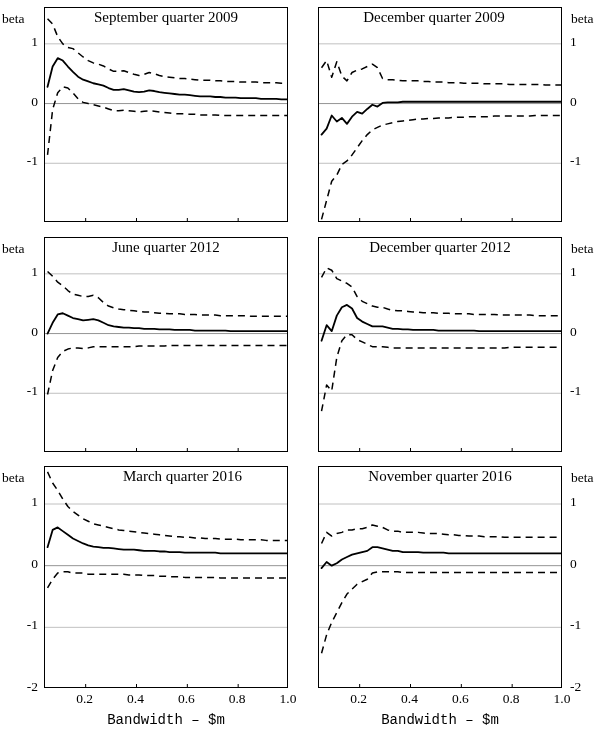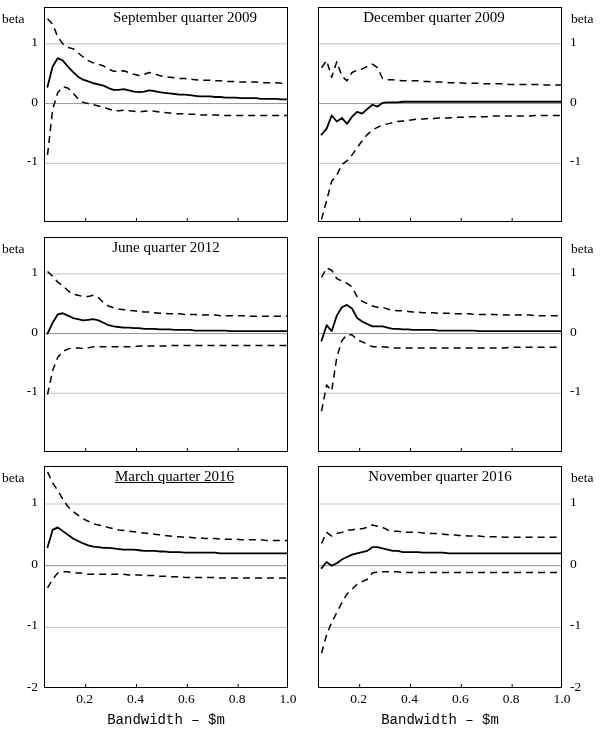--- a/index.html
+++ b/index.html
@@ -117,7 +117,7 @@
           <path d="M2.54 78.83 L7.63 58.53 L12.71 50.17 L17.79 52.56 L22.88 58.53 L27.96 63.90 L33.04 68.68 L38.13 71.67 L43.21 73.46 L48.29 75.25 L53.38 76.44 L58.46 77.64 L63.54 80.03 L68.63 81.82 L73.71 81.82 L78.79 81.22 L83.88 82.42 L88.96 83.61 L94.04 84.21 L99.13 83.61 L104.21 82.42 L109.29 83.01 L114.38 84.21 L119.46 84.81 L124.54 85.40 L129.63 86.00 L134.71 86.60 L139.79 86.60 L144.88 87.19 L149.96 87.79 L155.04 88.39 L160.13 88.39 L165.21 88.39 L170.29 88.99 L175.38 88.99 L180.46 89.58 L185.54 89.58 L190.63 89.58 L195.71 90.18 L200.79 90.18 L205.88 90.18 L210.96 90.18 L216.04 90.78 L221.13 90.78 L226.21 90.78 L231.29 90.78 L236.38 91.38 L244.00 91.38" class="solidline"></path>
         </svg>
       </div>
-      <div class="panel-title" style="left: 44px; top: 9px; width: 244px; padding-left: 19px;">September quarter 2009</div>
+      <div class="panel-title" style="left: 44px; top: 9px; width: 244px;">September quarter 2009</div>
       <div class="axis-label" style="left: 2px; top: 11px;">beta</div>
       <div class="tick-label" style="left: 22px; top: 33.8333px; width: 16px; text-align: right;">1</div>
       <div class="tick-label" style="left: 22px; top: 93.5556px; width: 16px; text-align: right;">0</div>

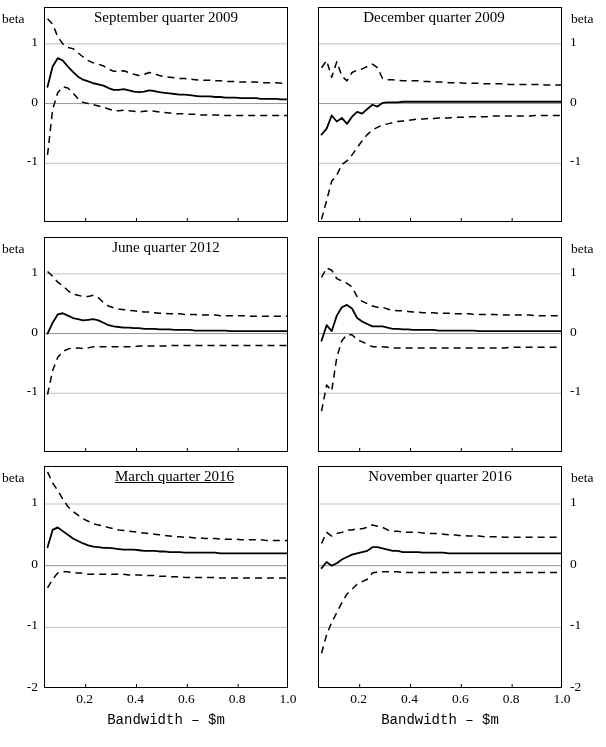--- a/index.html
+++ b/index.html
@@ -177,6 +177,7 @@
           <path d="M2.54 102.72 L7.63 87.19 L12.71 93.17 L17.79 77.64 L22.88 69.28 L27.96 66.89 L33.04 70.47 L38.13 80.03 L43.21 83.61 L48.29 86.00 L53.38 88.39 L58.46 88.39 L63.54 88.39 L68.63 89.58 L73.71 90.78 L78.79 90.78 L83.88 91.38 L88.96 91.38 L94.04 91.97 L99.13 91.97 L104.21 91.97 L109.29 91.97 L114.38 91.97 L119.46 92.57 L124.54 92.57 L129.63 92.57 L134.71 92.57 L139.79 92.57 L144.88 92.57 L149.96 92.57 L155.04 92.57 L160.13 93.17 L165.21 93.17 L170.29 93.17 L175.38 93.17 L180.46 93.17 L185.54 93.17 L190.63 93.17 L195.71 93.17 L200.79 93.17 L205.88 93.17 L210.96 93.17 L216.04 93.17 L221.13 93.17 L226.21 93.17 L231.29 93.17 L236.38 93.17 L244.00 93.17" class="solidline"></path>
         </svg>
       </div>
+      <div class="panel-title" style="left: 318px; top: 239px; width: 244px;">December quarter 2012</div>
       <div class="axis-label" style="left: 571px; top: 241px;">beta</div>
       <div class="tick-label" style="left: 570px; top: 263.833px;">1</div>
       <div class="tick-label" style="left: 570px; top: 323.556px;">0</div>

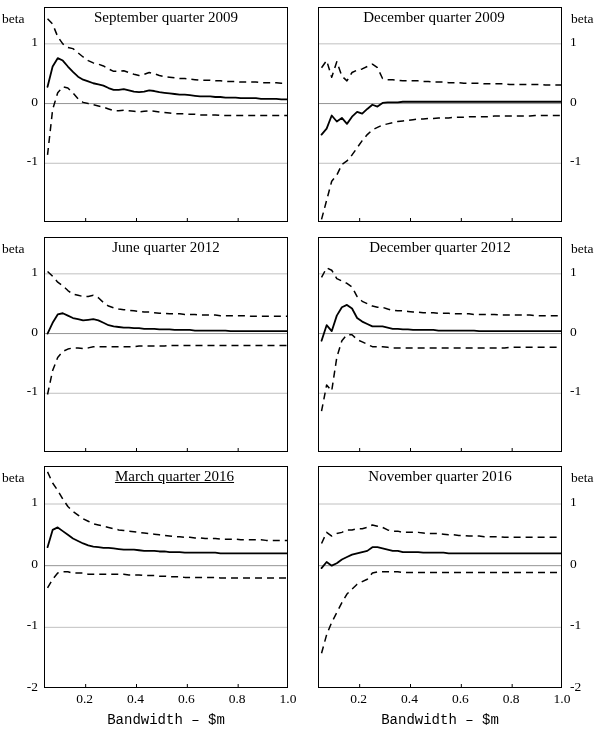--- a/index.html
+++ b/index.html
@@ -197,7 +197,7 @@
           <path d="M2.54 80.17 L7.63 62.90 L12.71 60.43 L17.79 64.13 L22.88 67.83 L27.96 71.53 L33.04 74.00 L38.13 76.47 L43.21 78.32 L48.29 79.55 L53.38 80.17 L58.46 80.78 L63.54 80.78 L68.63 81.40 L73.71 82.02 L78.79 82.63 L83.88 82.63 L88.96 82.63 L94.04 83.25 L99.13 83.87 L104.21 83.87 L109.29 83.87 L114.38 84.48 L119.46 84.48 L124.54 85.10 L129.63 85.10 L134.71 85.10 L139.79 85.72 L144.88 85.72 L149.96 85.72 L155.04 85.72 L160.13 85.72 L165.21 85.72 L170.29 85.72 L175.38 86.33 L180.46 86.33 L185.54 86.33 L190.63 86.33 L195.71 86.33 L200.79 86.33 L205.88 86.33 L210.96 86.33 L216.04 86.33 L221.13 86.33 L226.21 86.33 L231.29 86.33 L236.38 86.33 L244.00 86.33" class="solidline"></path>
         </svg>
       </div>
-      <div class="panel-title" style="left: 52px; top: 468px; width: 245px; text-decoration: underline;">March quarter 2016</div>
+      <div class="panel-title" style="left: 60px; top: 468px; width: 245px;">March quarter 2016</div>
       <div class="axis-label" style="left: 2px; top: 470px;">beta</div>
       <div class="tick-label" style="left: 22px; top: 494px; width: 16px; text-align: right;">1</div>
       <div class="tick-label" style="left: 22px; top: 555.667px; width: 16px; text-align: right;">0</div>

